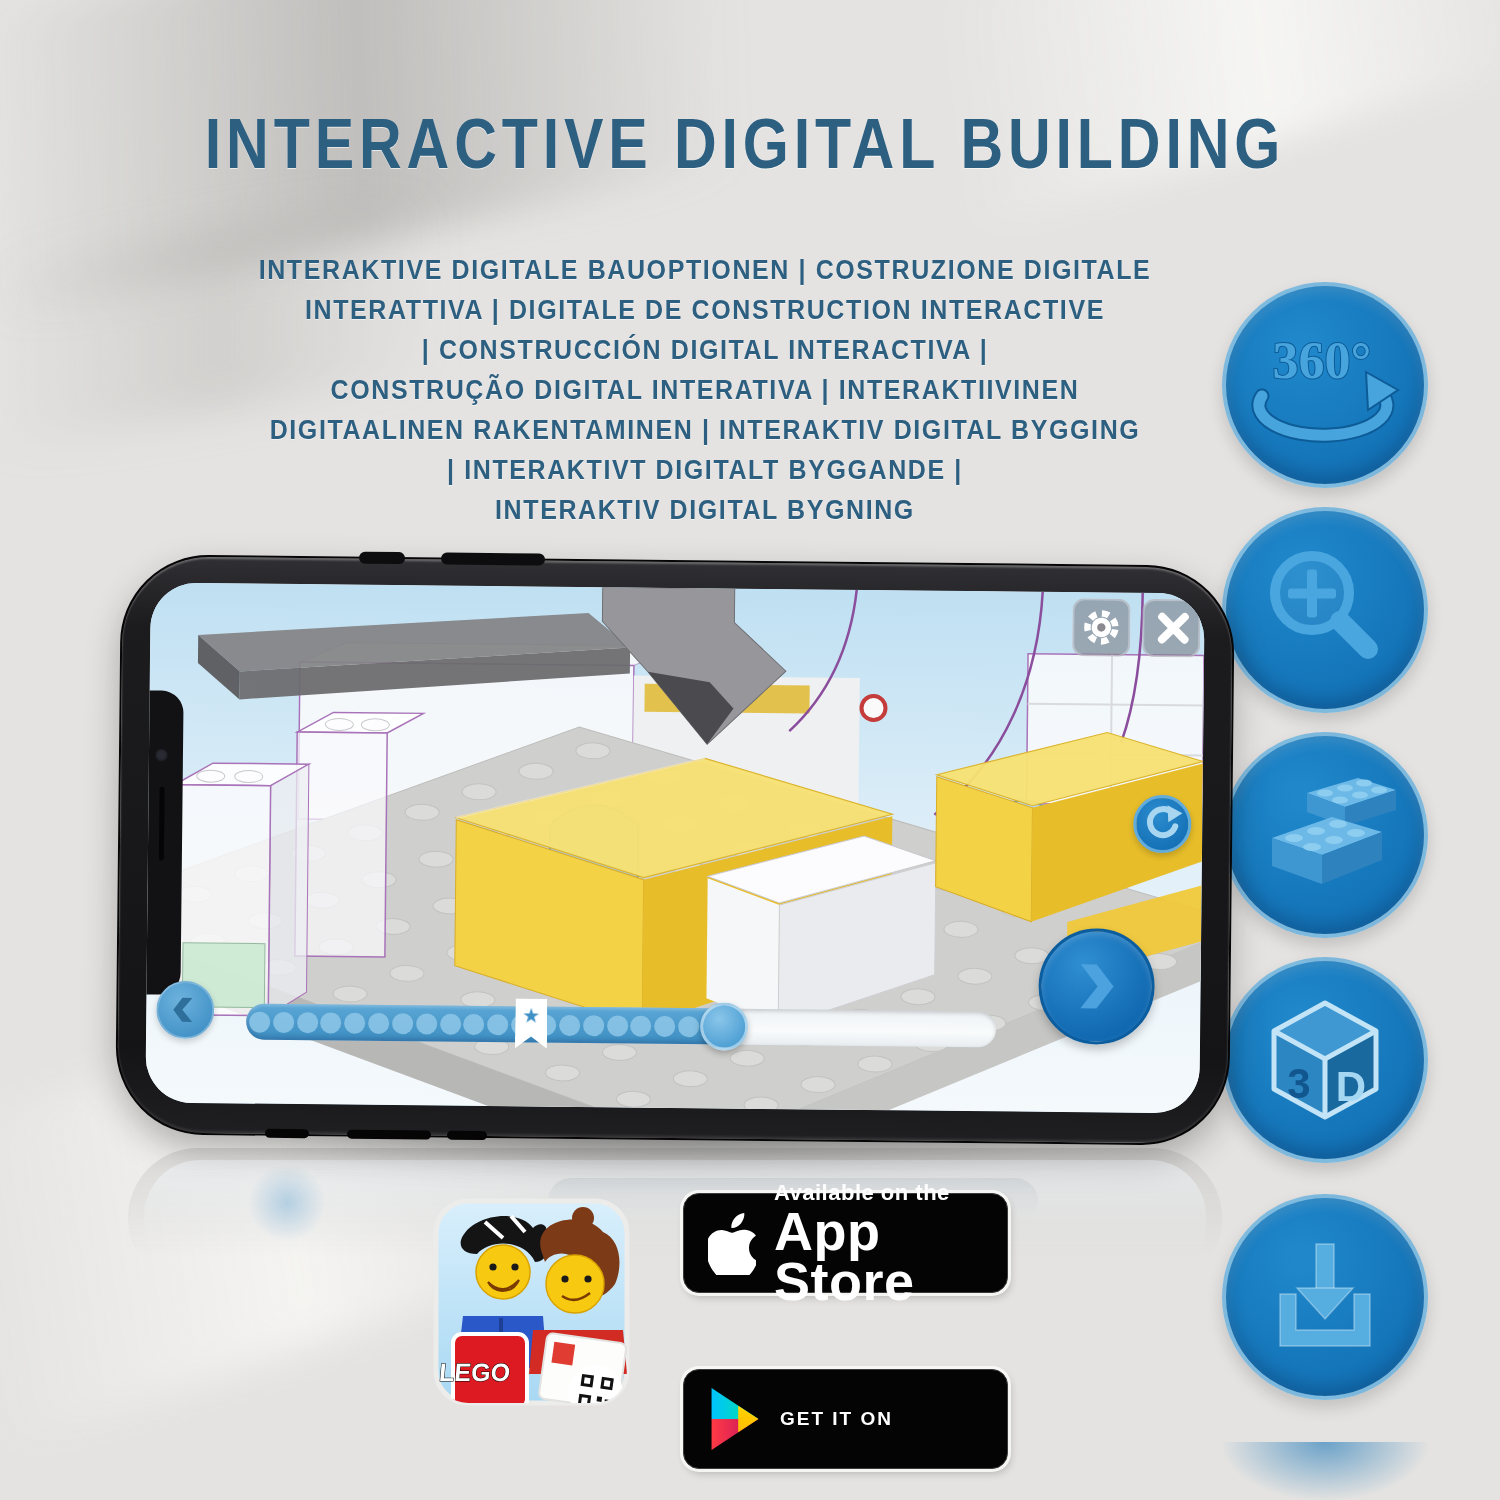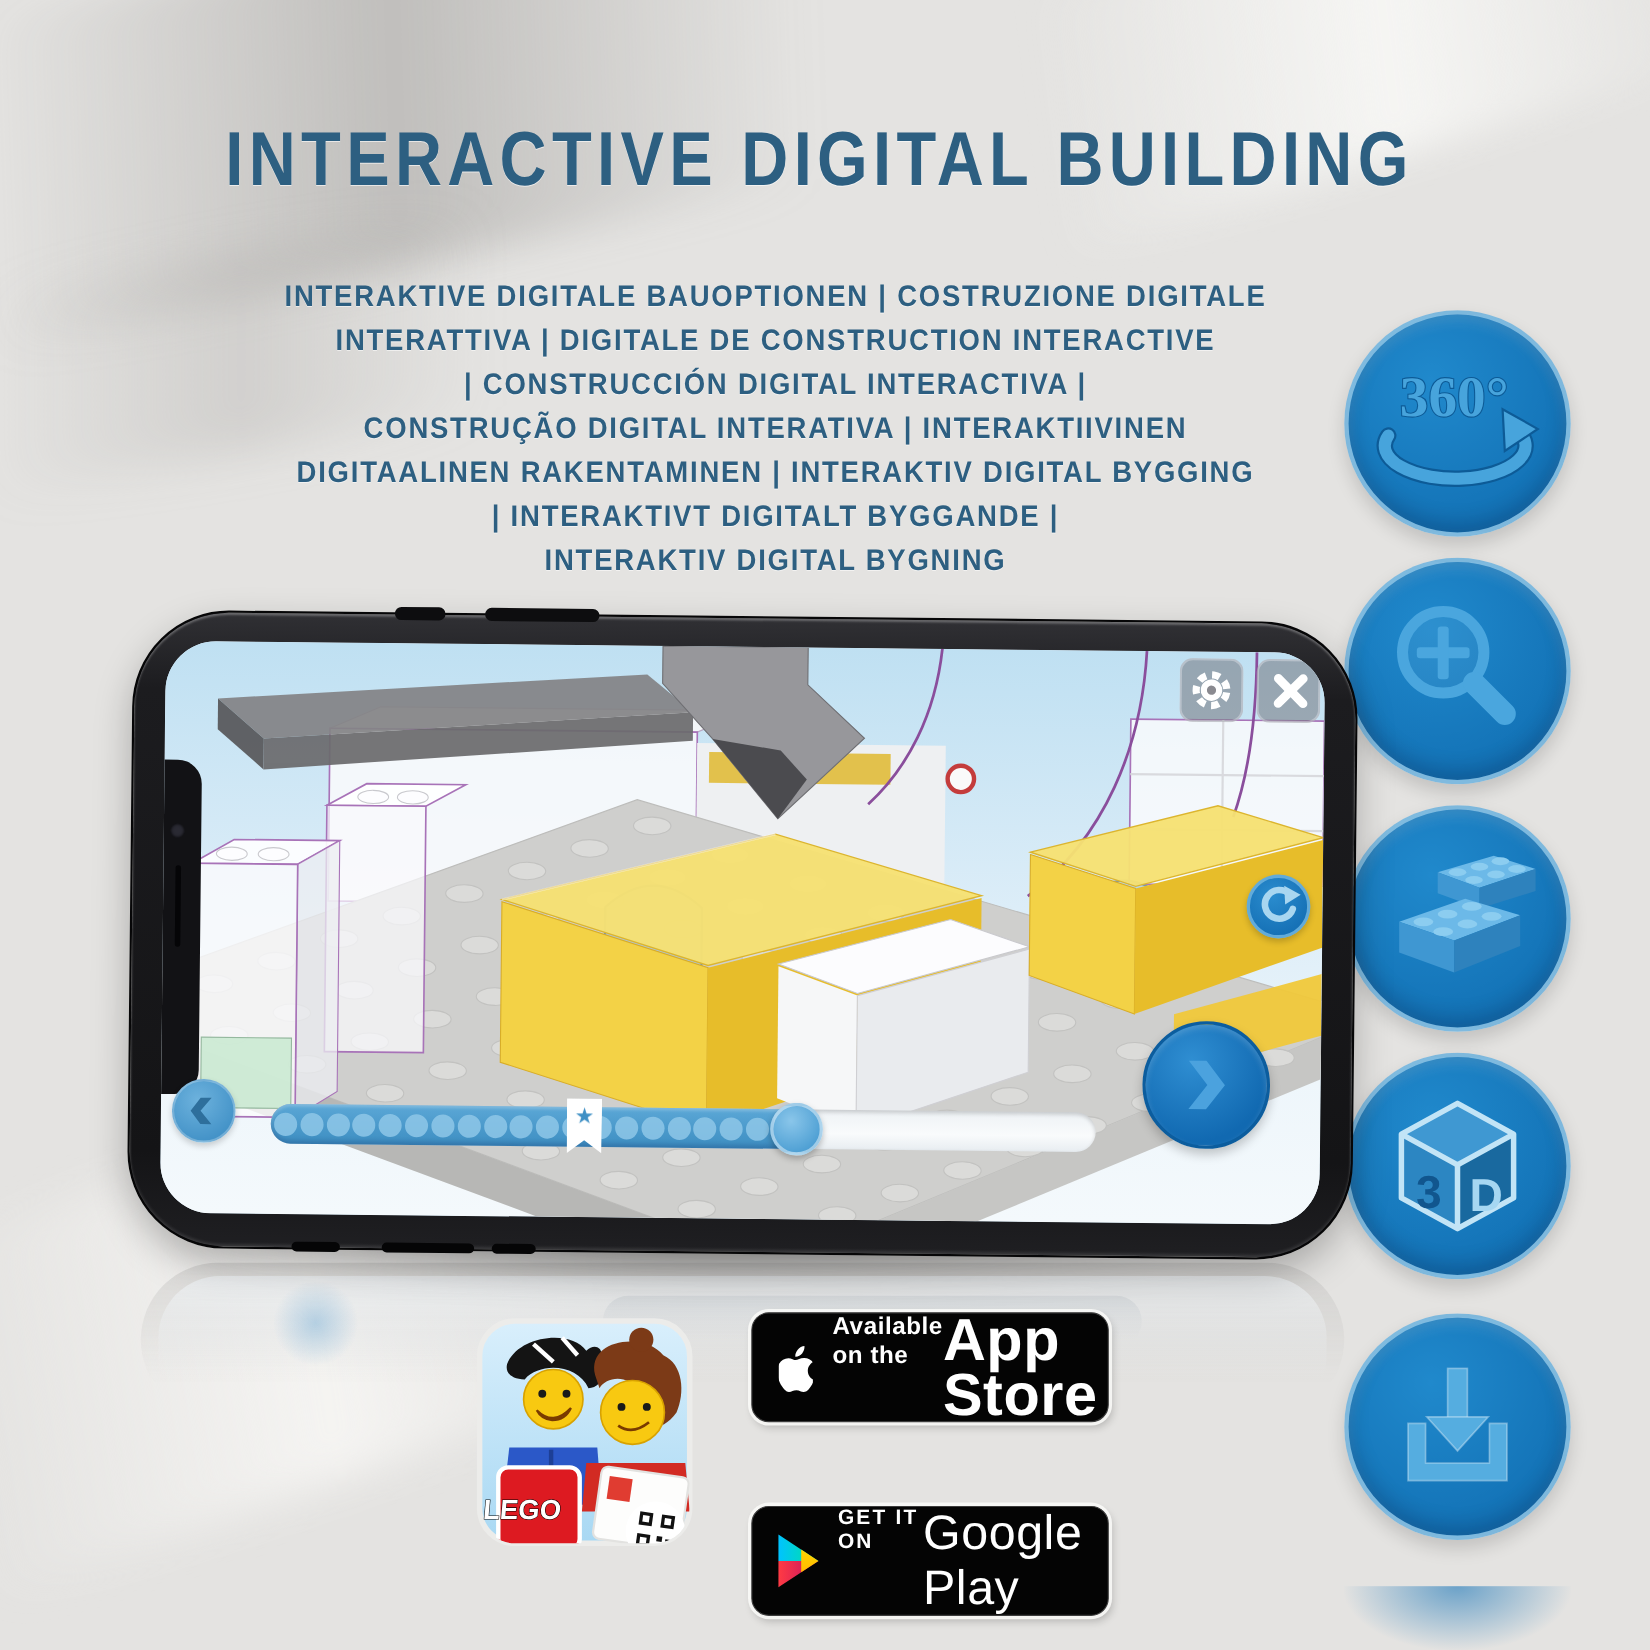--- a/index.html
+++ b/index.html
@@ -143,7 +143,7 @@
     box-shadow:0 0 0 3px rgba(250,249,247,.9), 2px 4px 8px rgba(0,0,0,.22);
     display:flex; align-items:center; z-index:3; color:#fff;
   }
-  .badge .txt { display:flex; flex-direction:row; justify-content:center; }
+  .badge .txt { display:flex; flex-direction:column; justify-content:center; }
   .badge-apple { top:1193px; }
   .badge-apple .logo { margin:0 18px 0 24px; }
   .badge-apple .l1 { font-size:22px; font-weight:600; letter-spacing:.5px; }

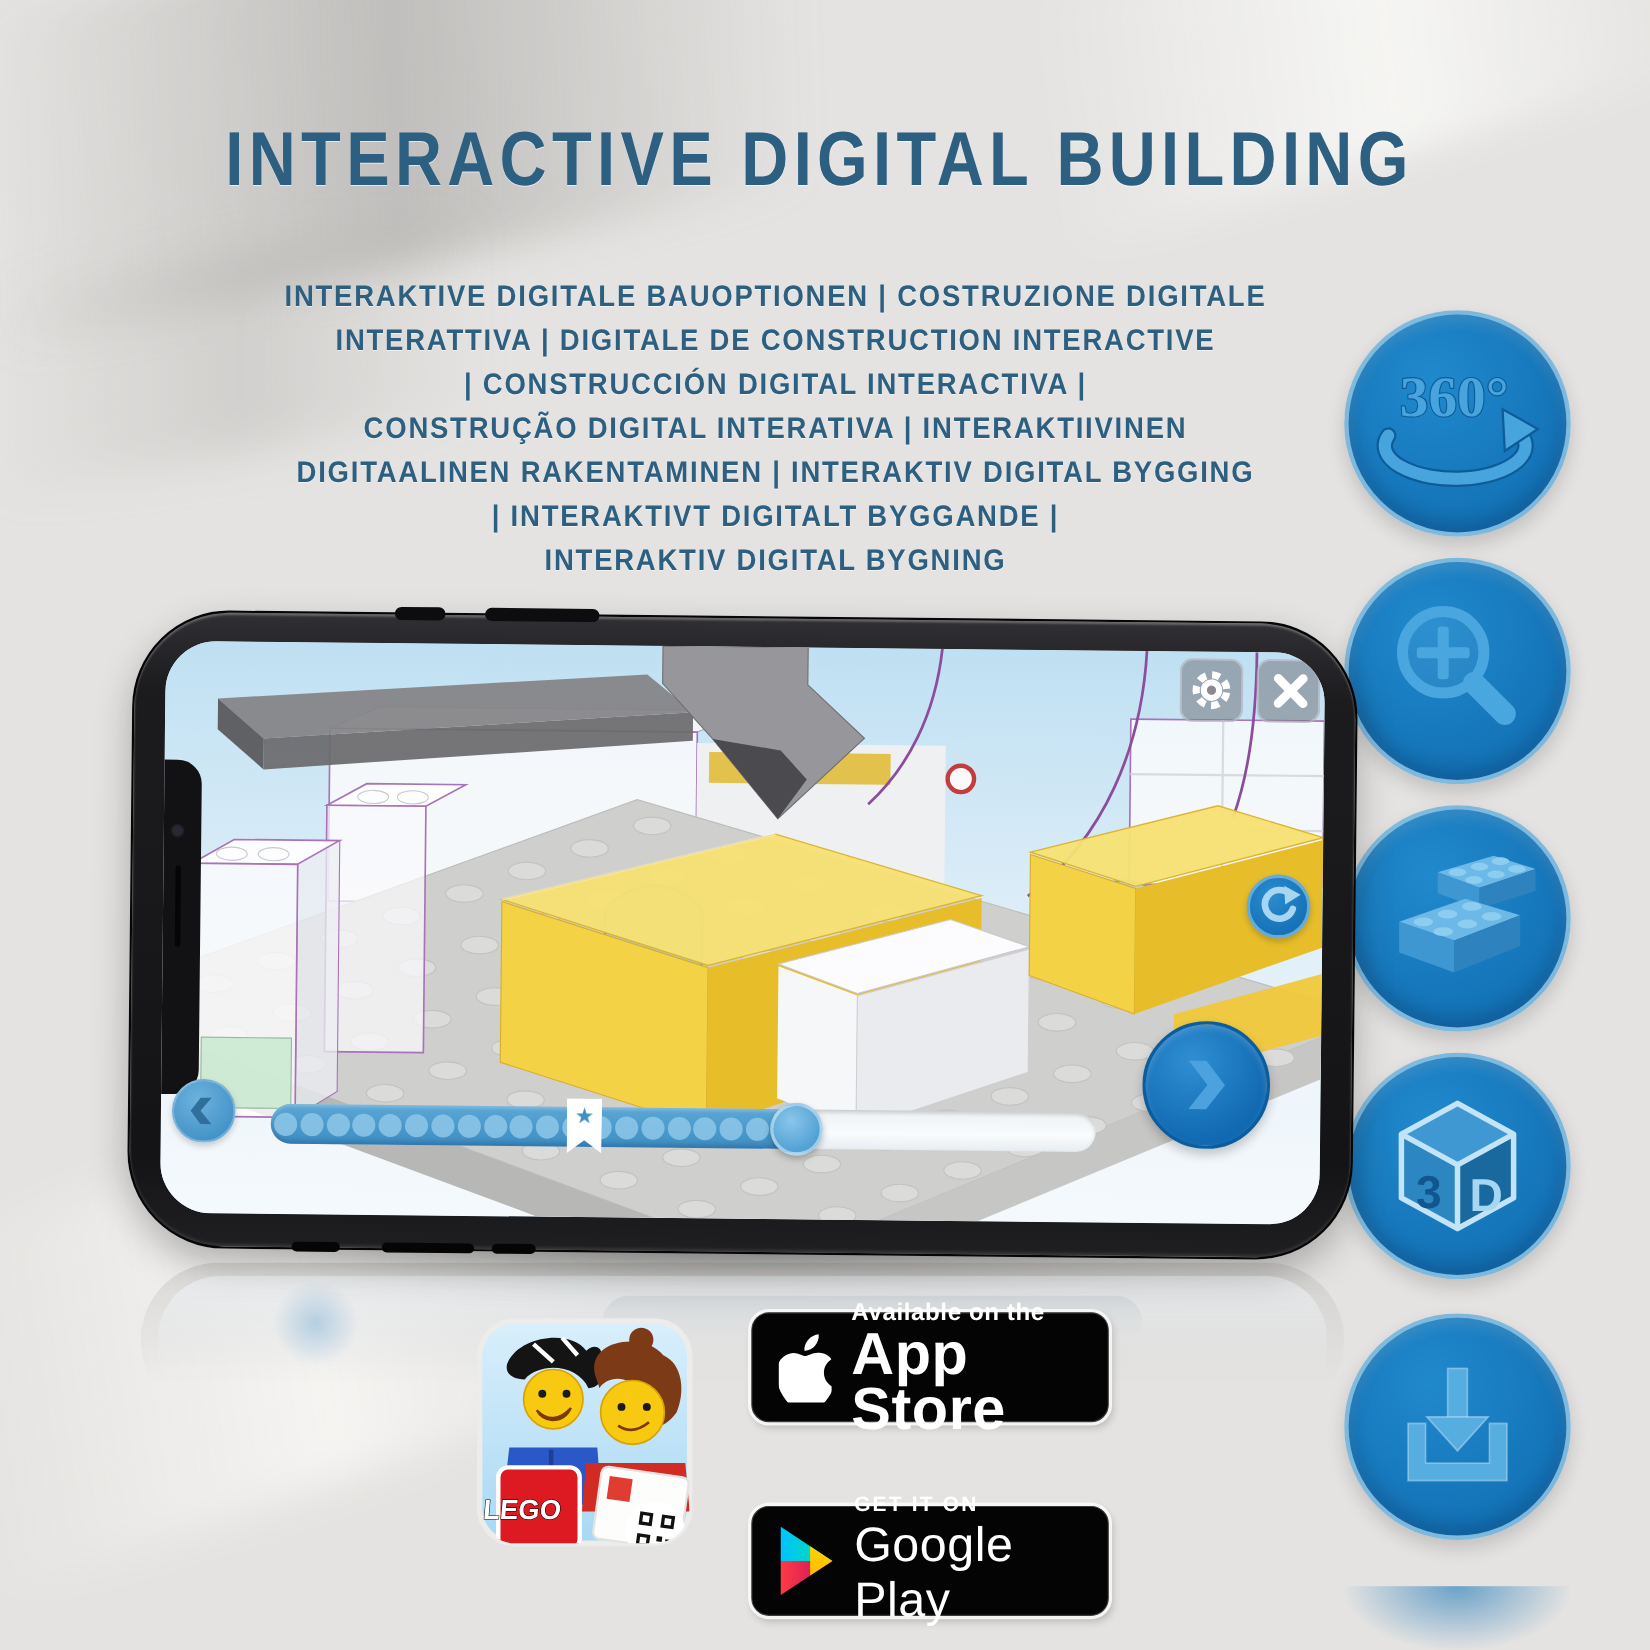--- a/index.html
+++ b/index.html
@@ -554,7 +554,6 @@
   </svg>
   <div class="txt">
     <span class="l1">GET IT ON</span>
-    <span class="l2">Google Play</span>
   </div>
 </div>
 

